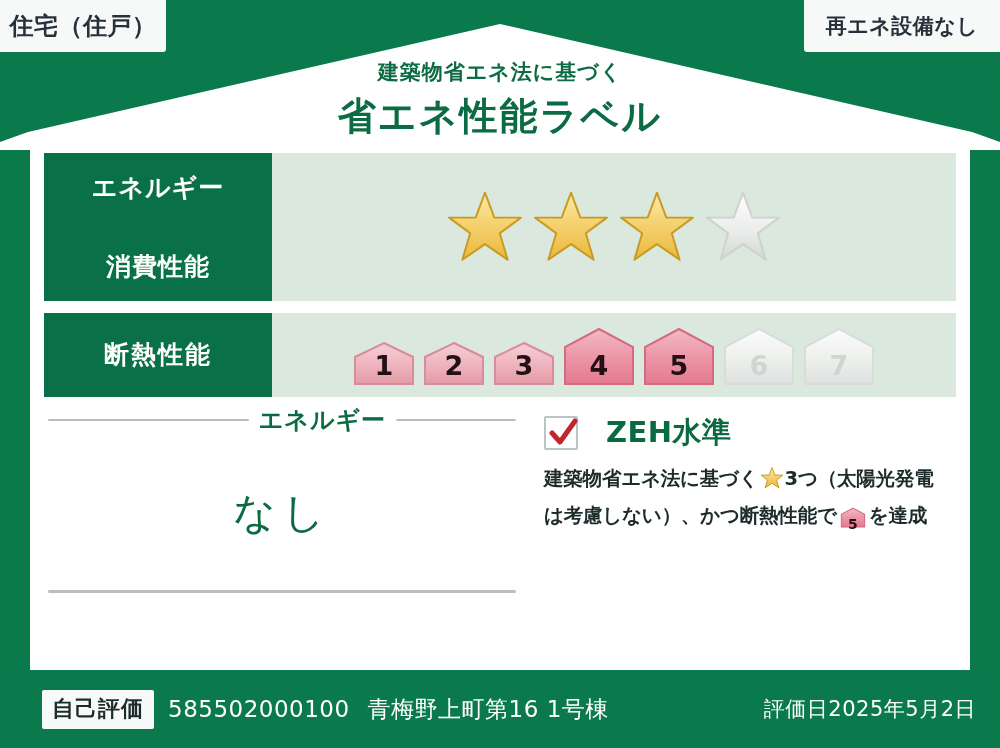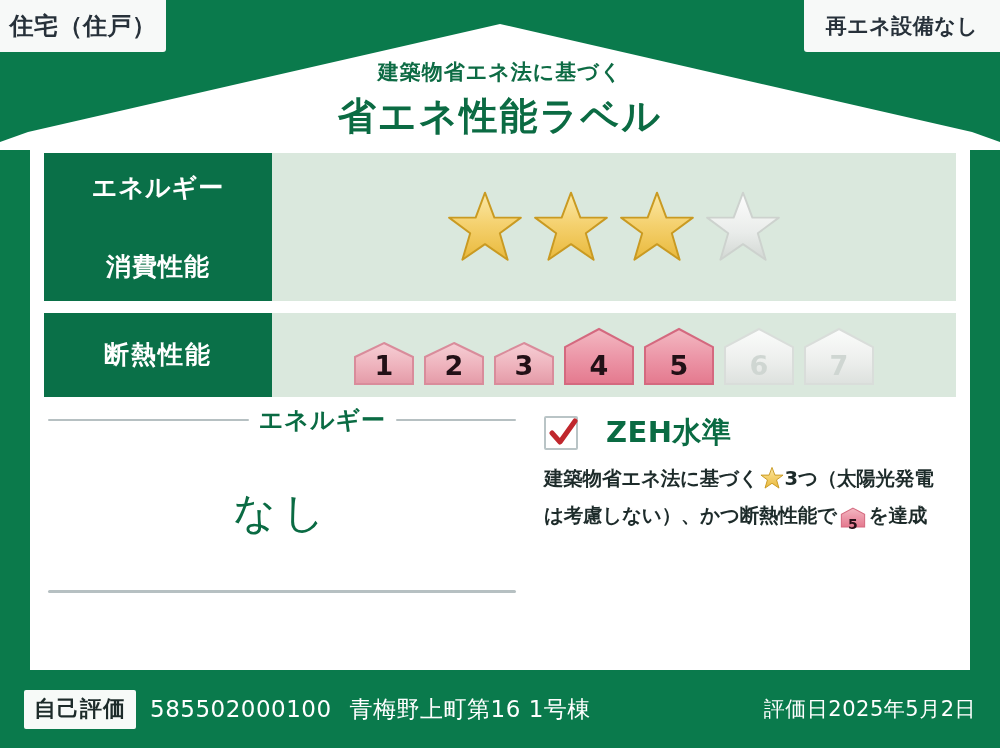--- a/index.html
+++ b/index.html
@@ -172,6 +172,7 @@
     background: #0a7a4c;
     display: flex; align-items: center;
     z-index: 5;
+    padding-left: 18px;
   }
   .footer-inner {
     position: relative; width: 1000px; height: 100%;

